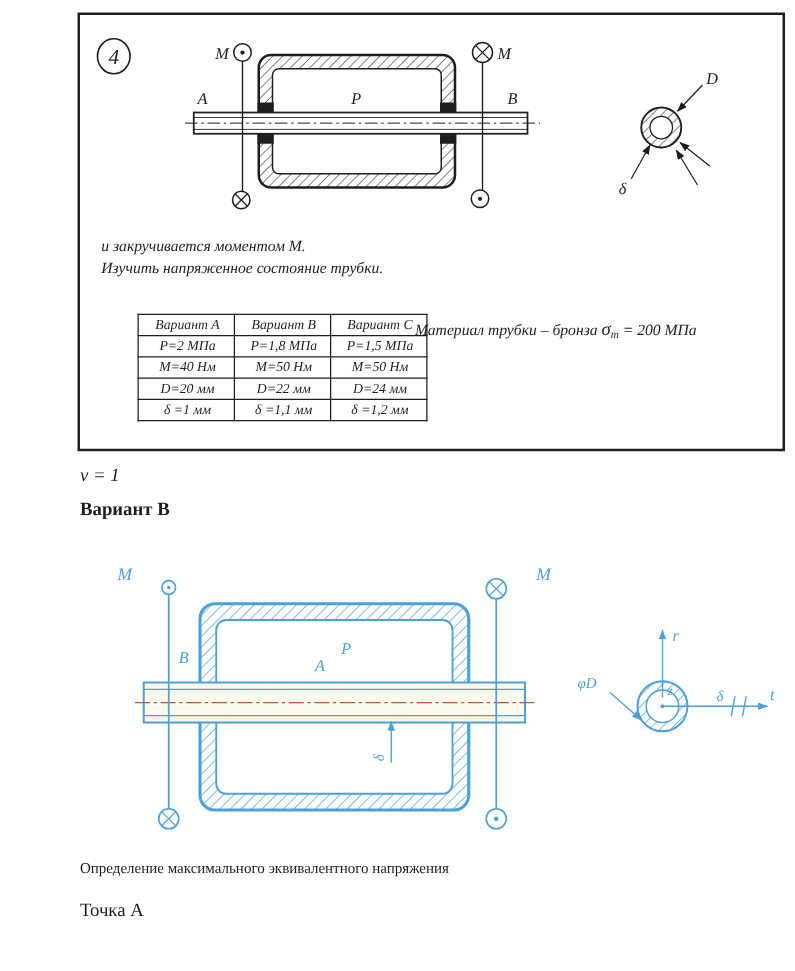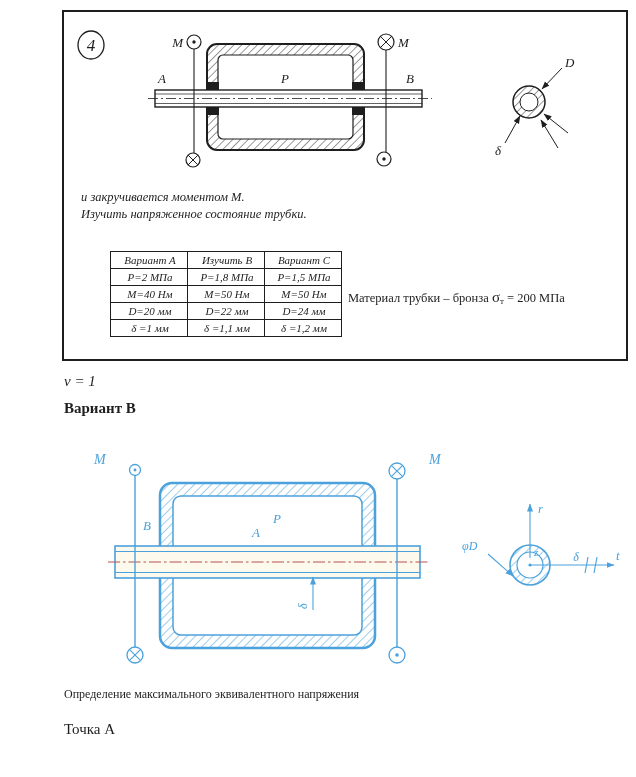--- a/index.html
+++ b/index.html
@@ -111,7 +111,7 @@
     <tbody>
         <tr>
       <th>Вариант A</th>
-      <th>Изучить B</th>
+      <th>Вариант B</th>
       <th>Вариант C</th>
     </tr>
     <tr>

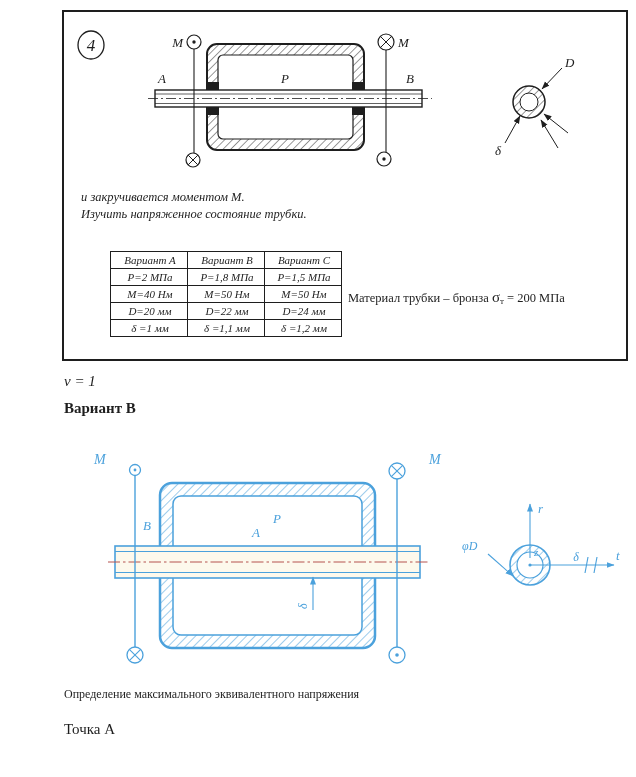--- a/index.html
+++ b/index.html
@@ -19,7 +19,7 @@
   .statement{left:17px;top:177px;width:545px;font-style:italic;font-size:12.5px;line-height:1.32;}
   .vtable{left:46px;top:239px;border-collapse:collapse;font-style:italic;font-size:11px;}
   .vtable th,.vtable td{border:1px solid var(--ink);width:77px;height:17px;padding:0 2px 0 4px;text-align:center;font-weight:normal;vertical-align:middle;}
-  .material{left:284px;top:244px;width:282px;font-size:12.5px;white-space:nowrap;margin-top:33px;}
+  .material{left:268px;top:244px;width:282px;font-style:italic;font-size:12.5px;white-space:nowrap;}
   .sigma{font-size:15px;}
   .sigma-sub{font-size:9px;vertical-align:-2px;}
   .nu{left:64px;top:373px;font-style:italic;font-size:15px;text-align:right;}

